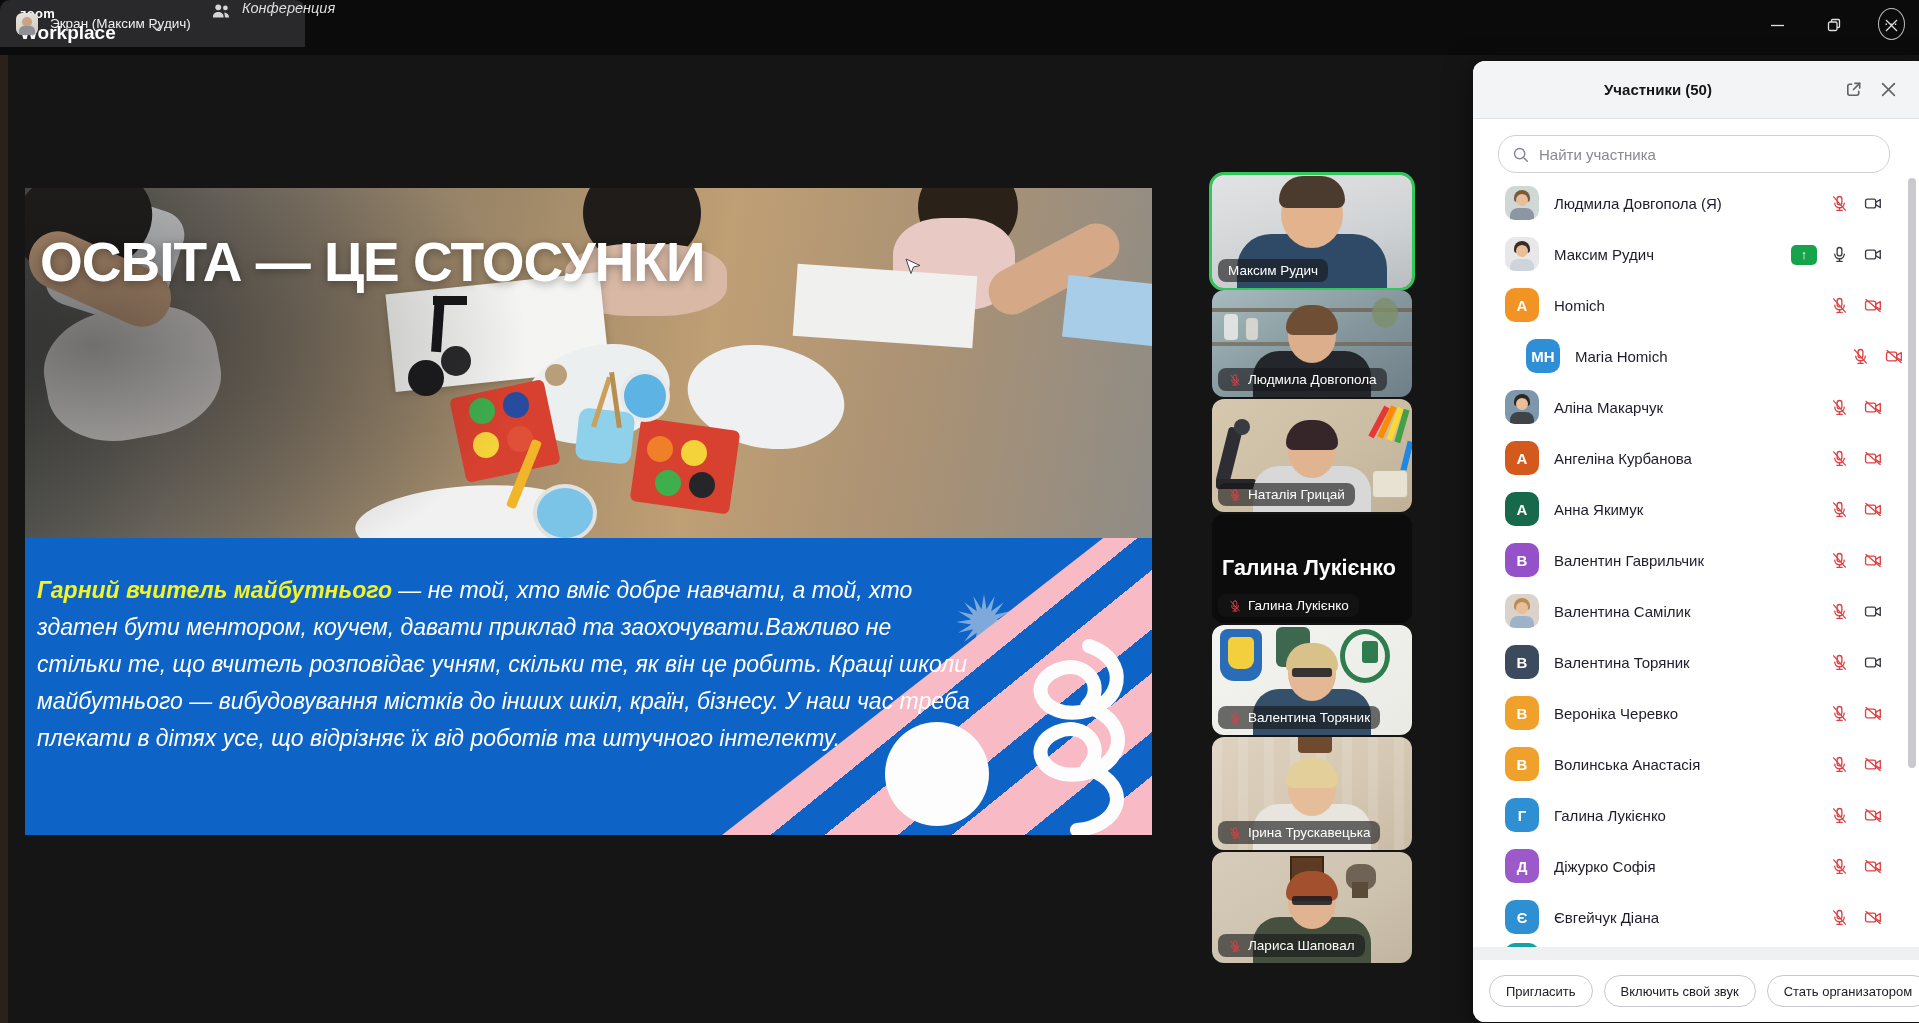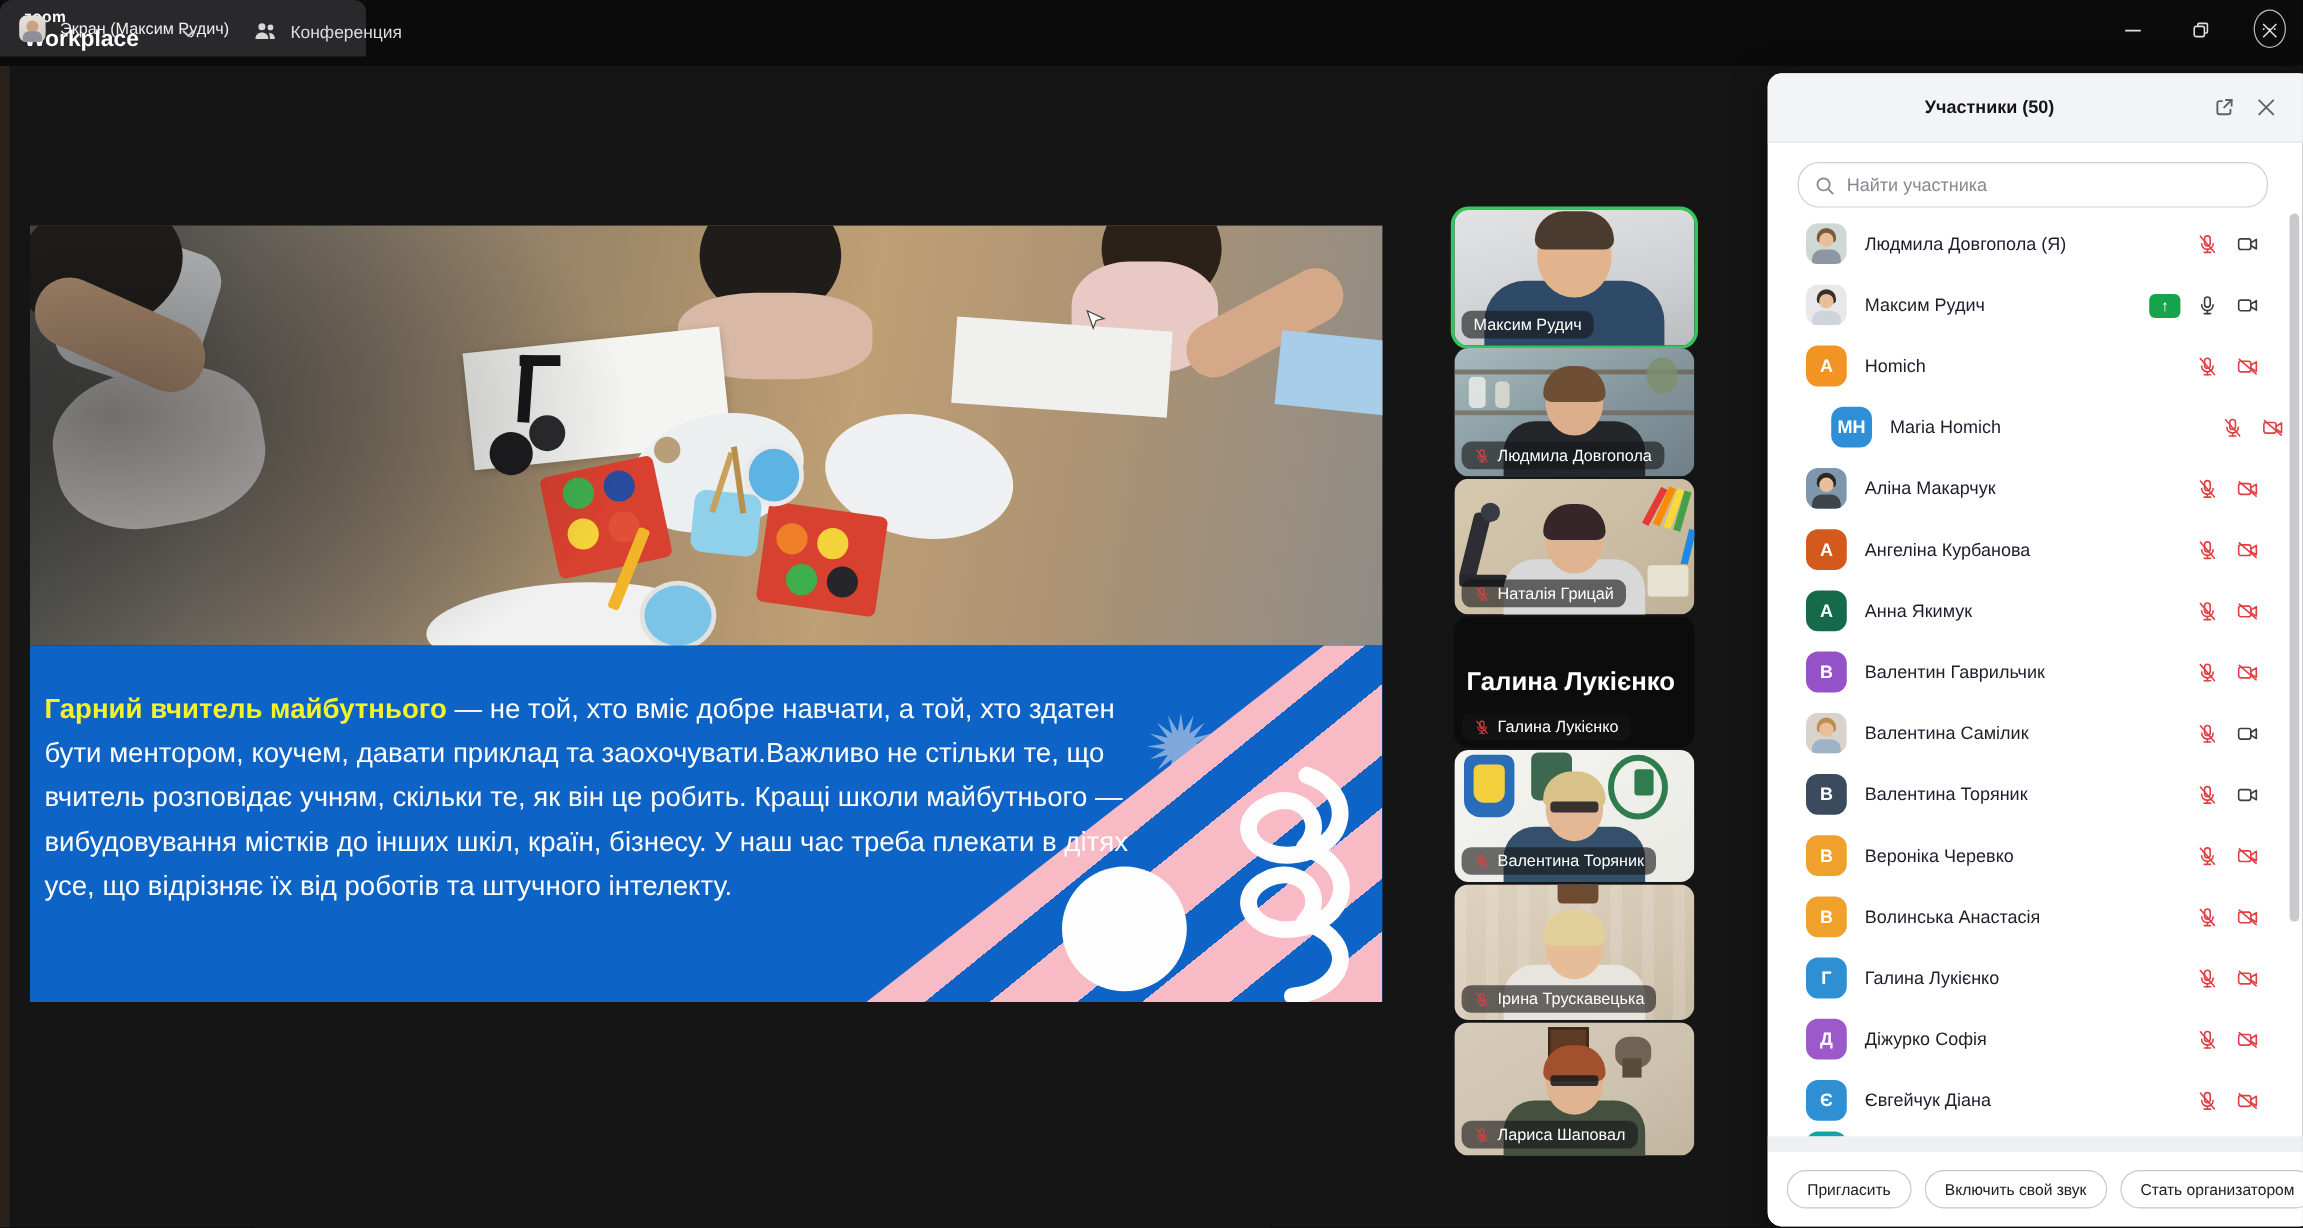--- a/index.html
+++ b/index.html
@@ -12,7 +12,7 @@
   #logo .l1{font-size:13px;font-weight:700;letter-spacing:.3px;}
   #logo .l2{font-size:19px;font-weight:700;margin-top:3px;}
   #logo-chevron{position:absolute;left:150px;top:21px;color:#cfcfcf;}
-  .tabitem{position:absolute;top:0;height:55px;display:flex;align-items:center;color:#dedede;font-size:14.5px;}
+  .tabitem{position:absolute;top:0;height:55px;display:flex;color:#dedede;font-size:14.5px;font-style:italic;}
   #tab-conference{left:210px;gap:10px;}
   #tab-screen{left:527px;top:8px;height:47px;width:305px;background:#29292b;border-radius:10px 10px 0 0;
               display:flex;align-items:center;color:#f0f0f0;font-size:13.5px;}

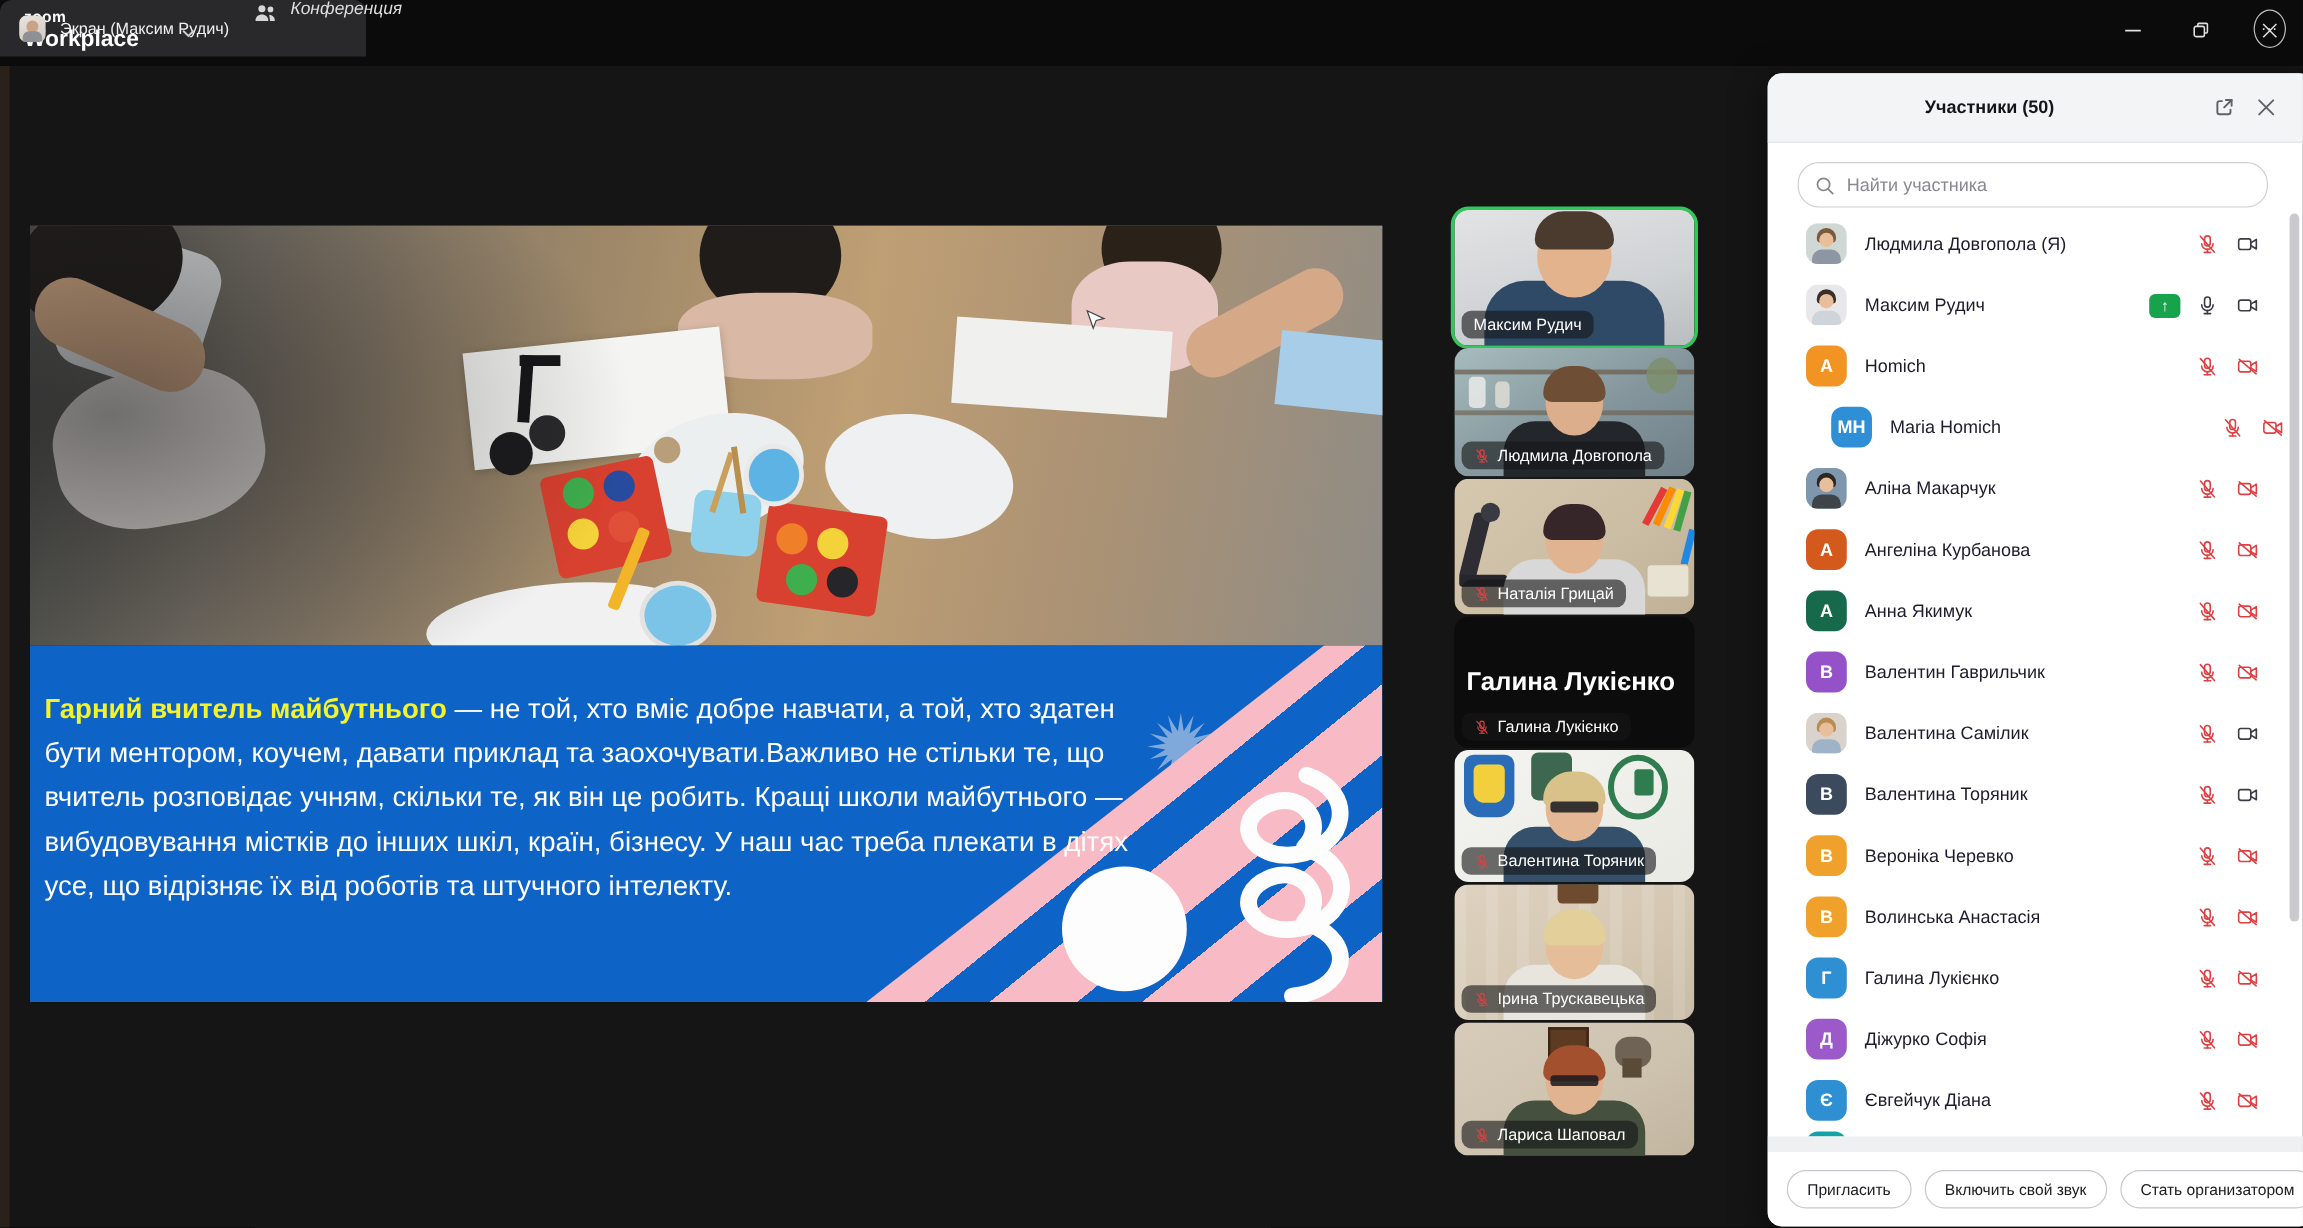--- a/index.html
+++ b/index.html
@@ -188,6 +188,7 @@
       <div class="ph" style="left:416px;top:158px;width:30px;height:30px;border-radius:50%;background:#2a2a2c;"></div>
       <div class="ph" style="left:494px;top:250px;width:10px;height:72px;background:#f2b428;transform:rotate(22deg);border-radius:3px;"></div>
       <div class="shade"></div>
+      <div id="slide-title">ОСВІТА — ЦЕ СТОСУНКИ</div>
       <div id="cursor">
         <svg width="20" height="20" viewBox="0 0 20 20">
             <path d="M3 3 L17 9.5 L10.5 11 L8 17.5 Z" fill="#fff" stroke="#444" stroke-width="1"></path>

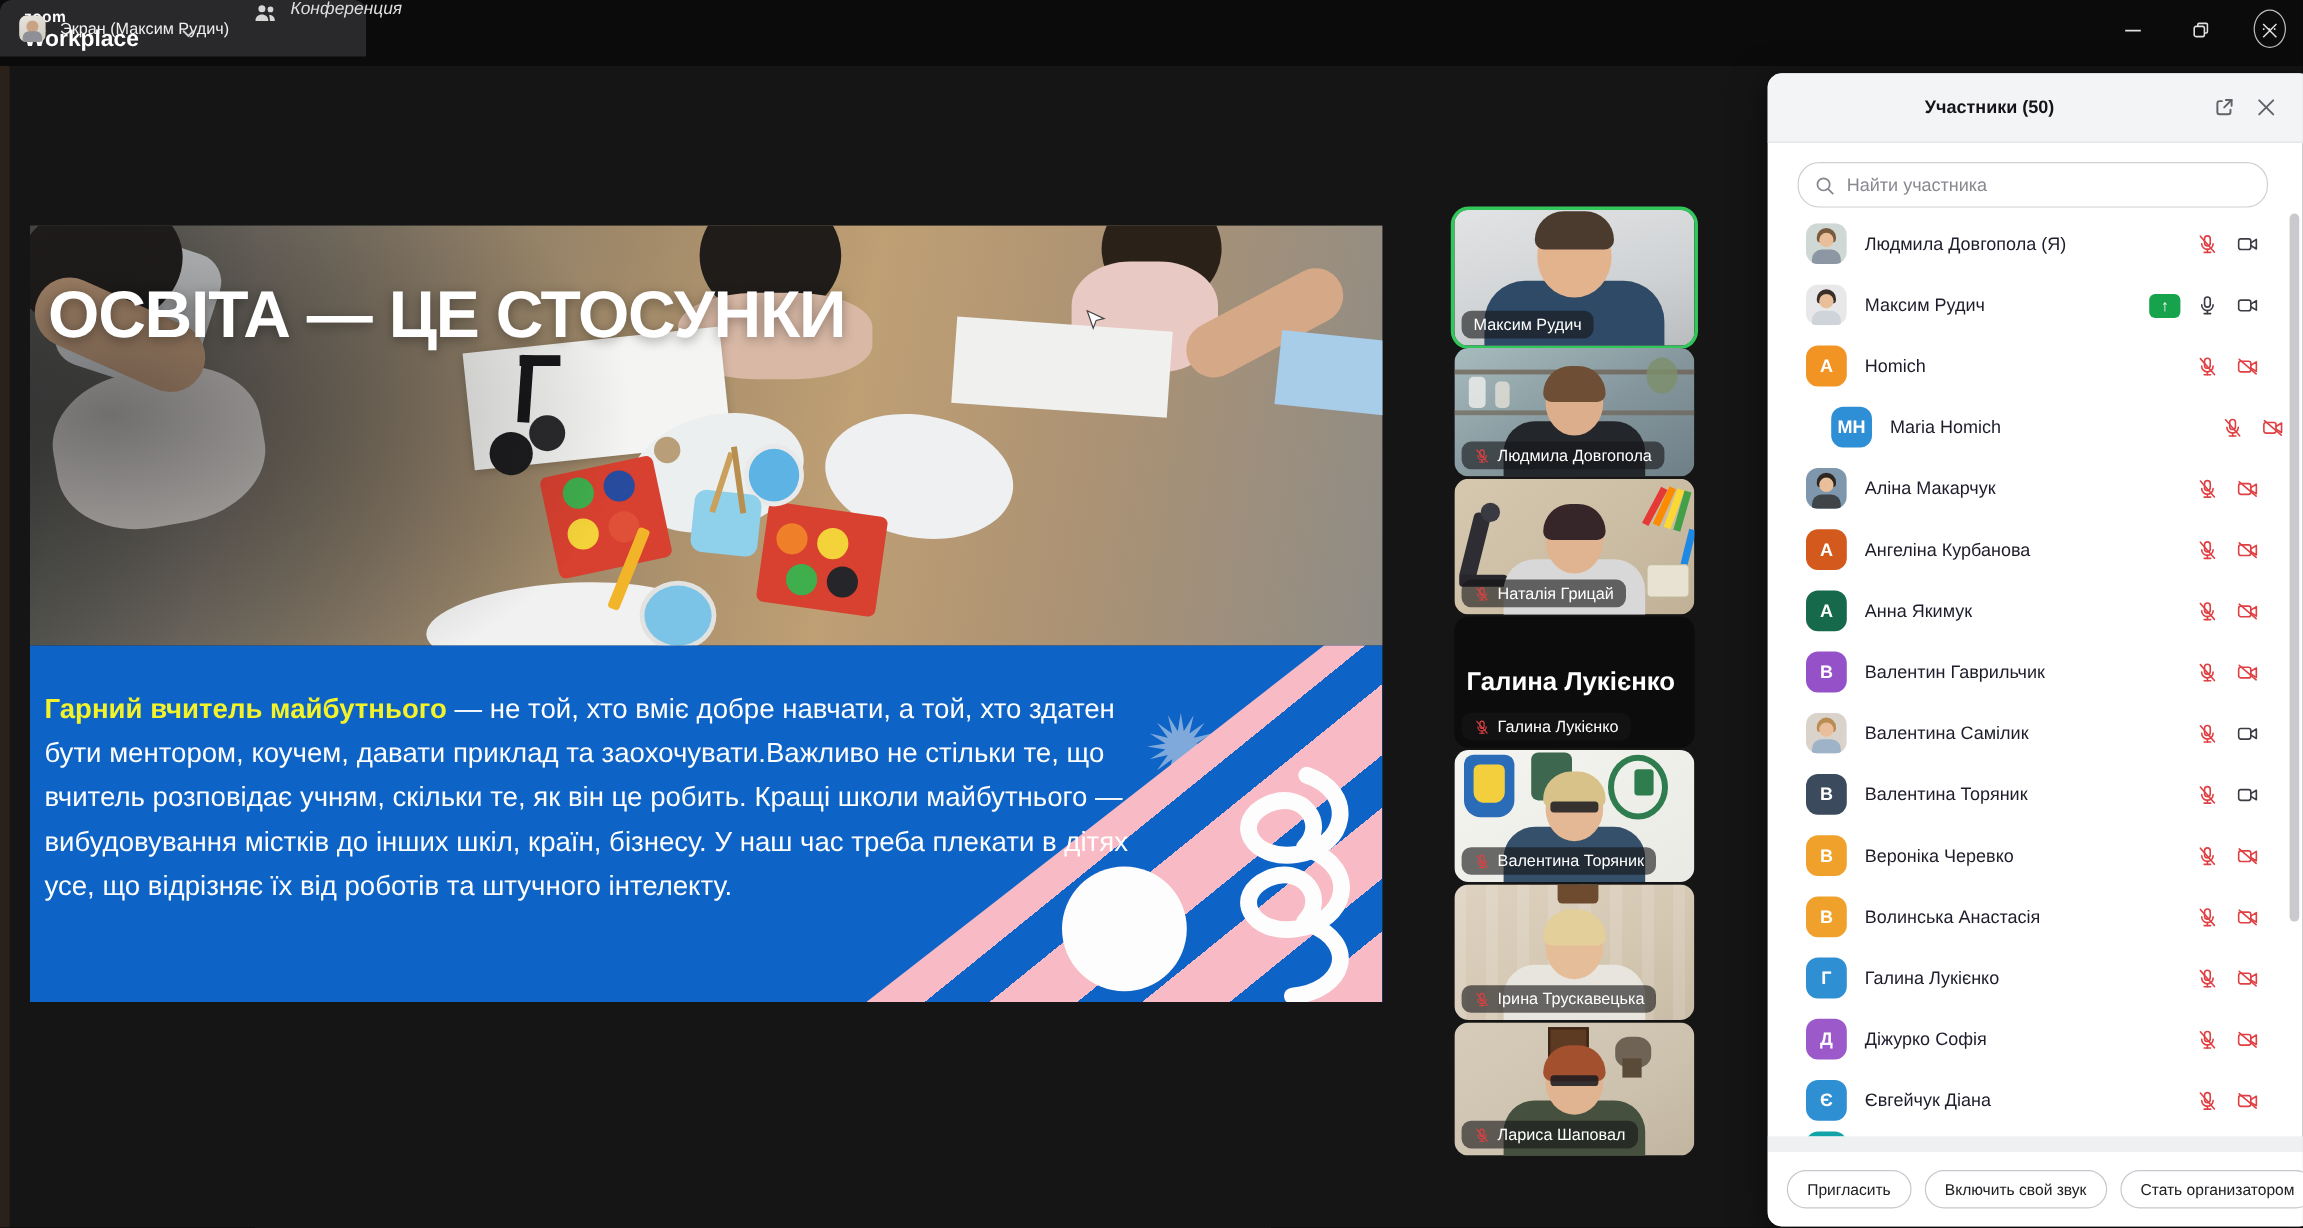--- a/index.html
+++ b/index.html
@@ -39,7 +39,7 @@
                text-shadow:0 2px 10px rgba(0,0,0,.35);white-space:nowrap;}
   #cursor{position:absolute;left:878px;top:68px;}
   #blueband{position:absolute;left:0;top:350px;width:1127px;height:297px;background:#0e63c6;overflow:hidden;}
-  #slide-body{position:absolute;left:12px;top:34px;width:945px;color:#fff;font-size:23px;line-height:37px;}
+  #slide-body{position:absolute;left:12px;top:34px;width:945px;color:#fff;font-size:23px;line-height:37px;font-style:italic;}
   #slide-body .hl{color:#f4f32a;font-weight:700;}
   #star{position:absolute;left:931px;top:56px;color:#7fa9db;}
   #stripes{position:absolute;right:0;bottom:0;width:430px;height:335px;

